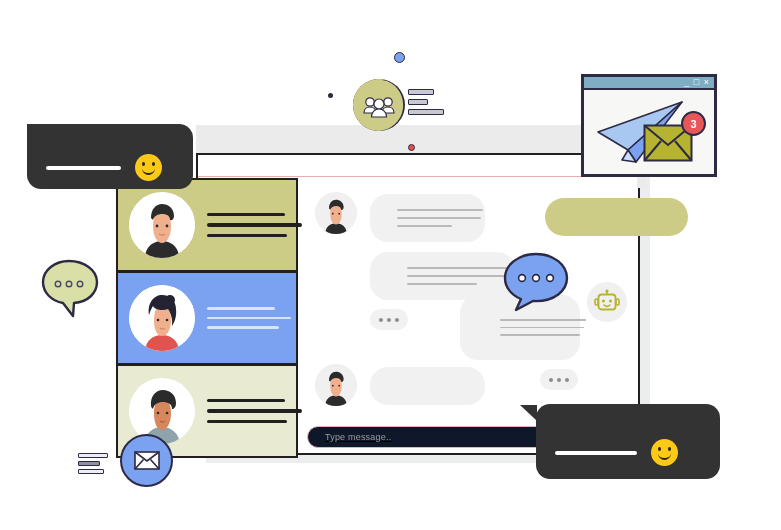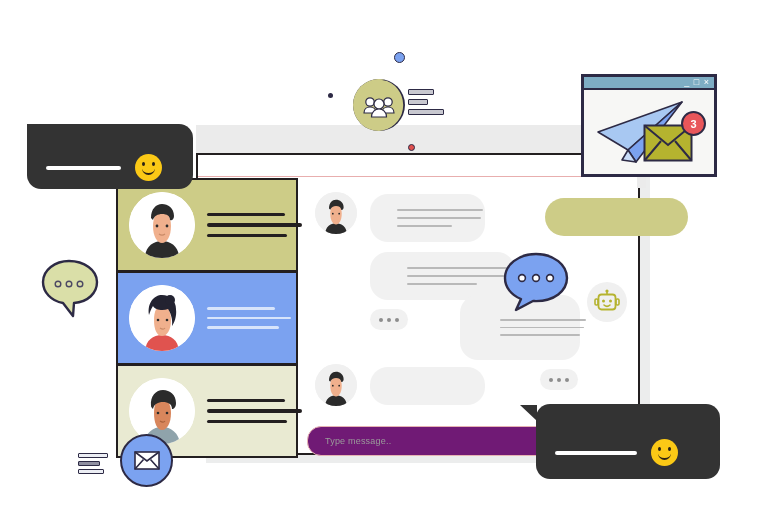--- a/index.html
+++ b/index.html
@@ -84,10 +84,11 @@
 
   
   .msg-input{
-    position:absolute;left:307px;top:426px;width:322px;height:30px;
+    position:absolute;left:307px;top:426px;width:322px;height:22px;
     border:1.2px solid #e6b3b3;border-radius:14px;box-sizing:border-box;
     display:flex;align-items:center;padding-left:17px;
-    background:#701a75;
+    background:#0f172a;
+    text-decoration:underline;
   }
   .msg-input span{font-size:9px;color:#9b9b9b;letter-spacing:.2px;}
 

